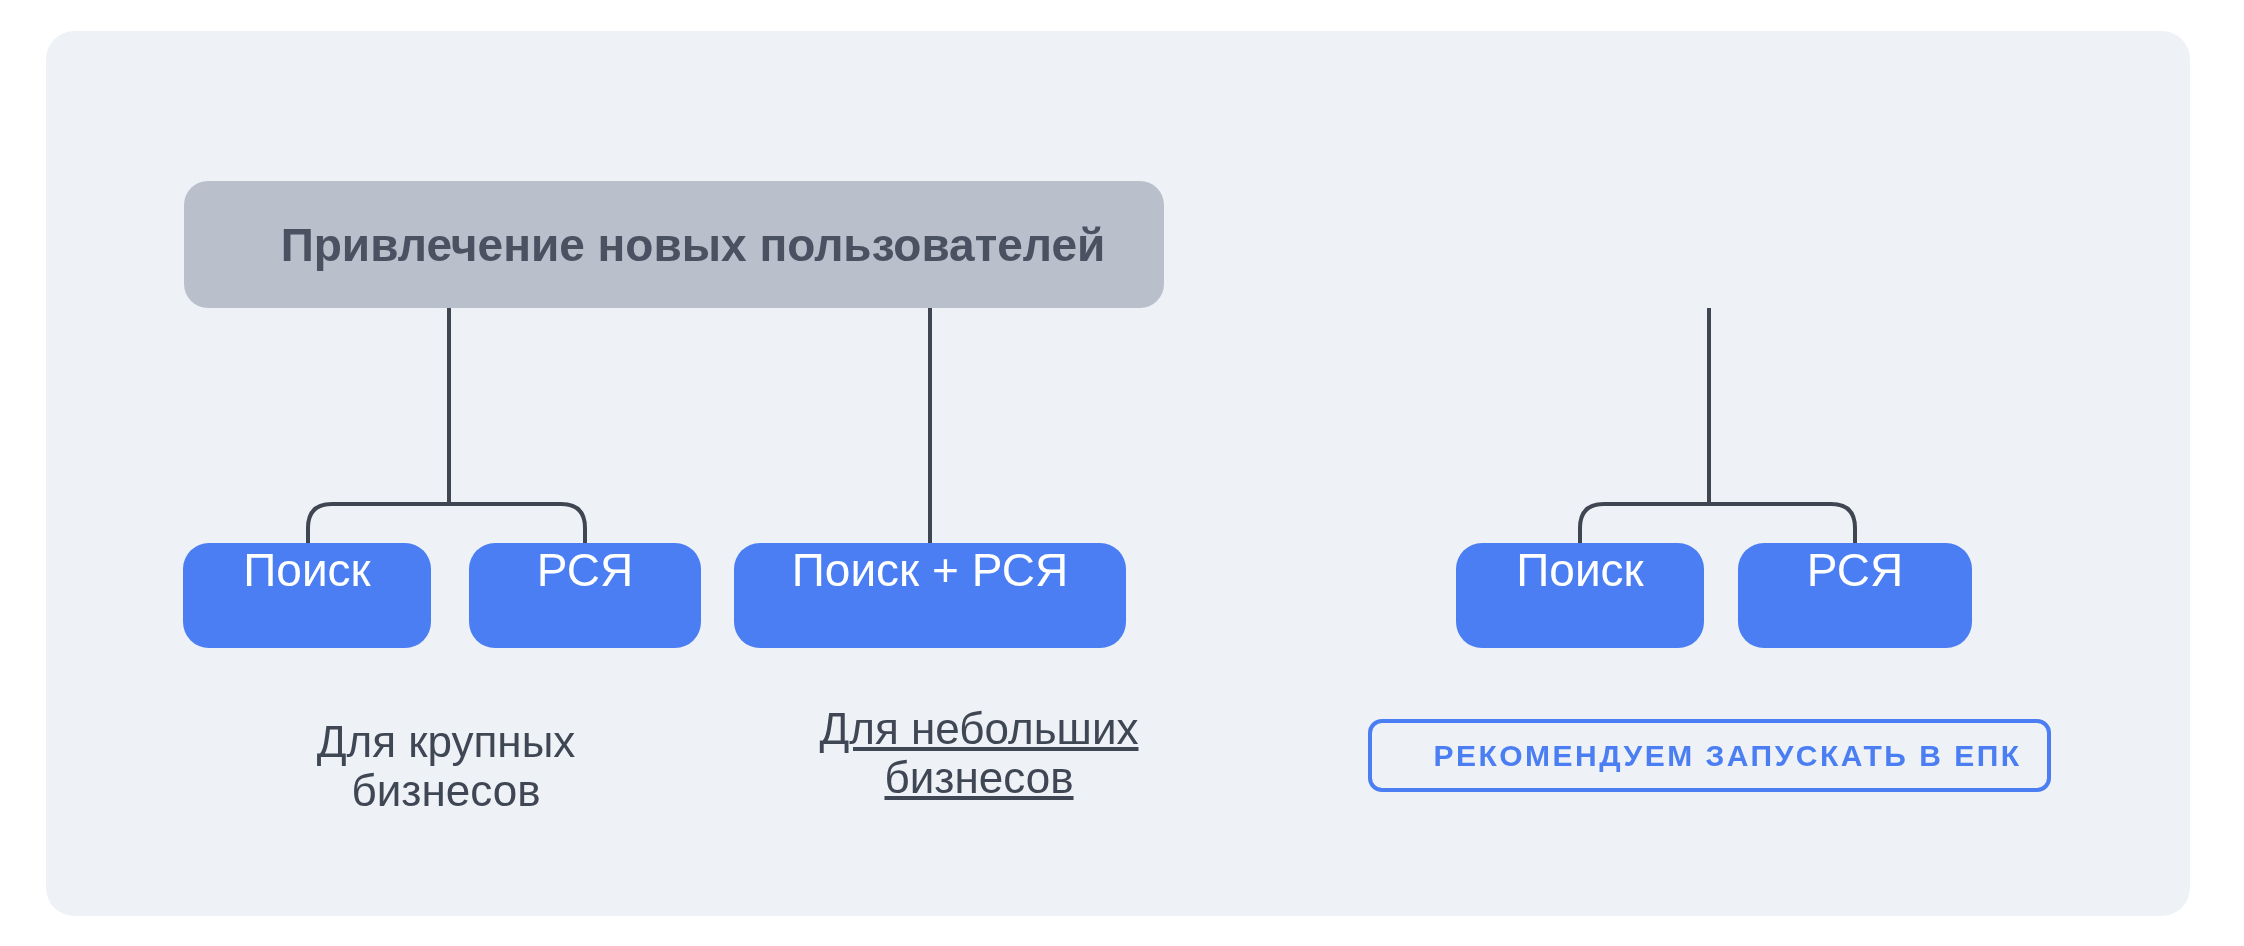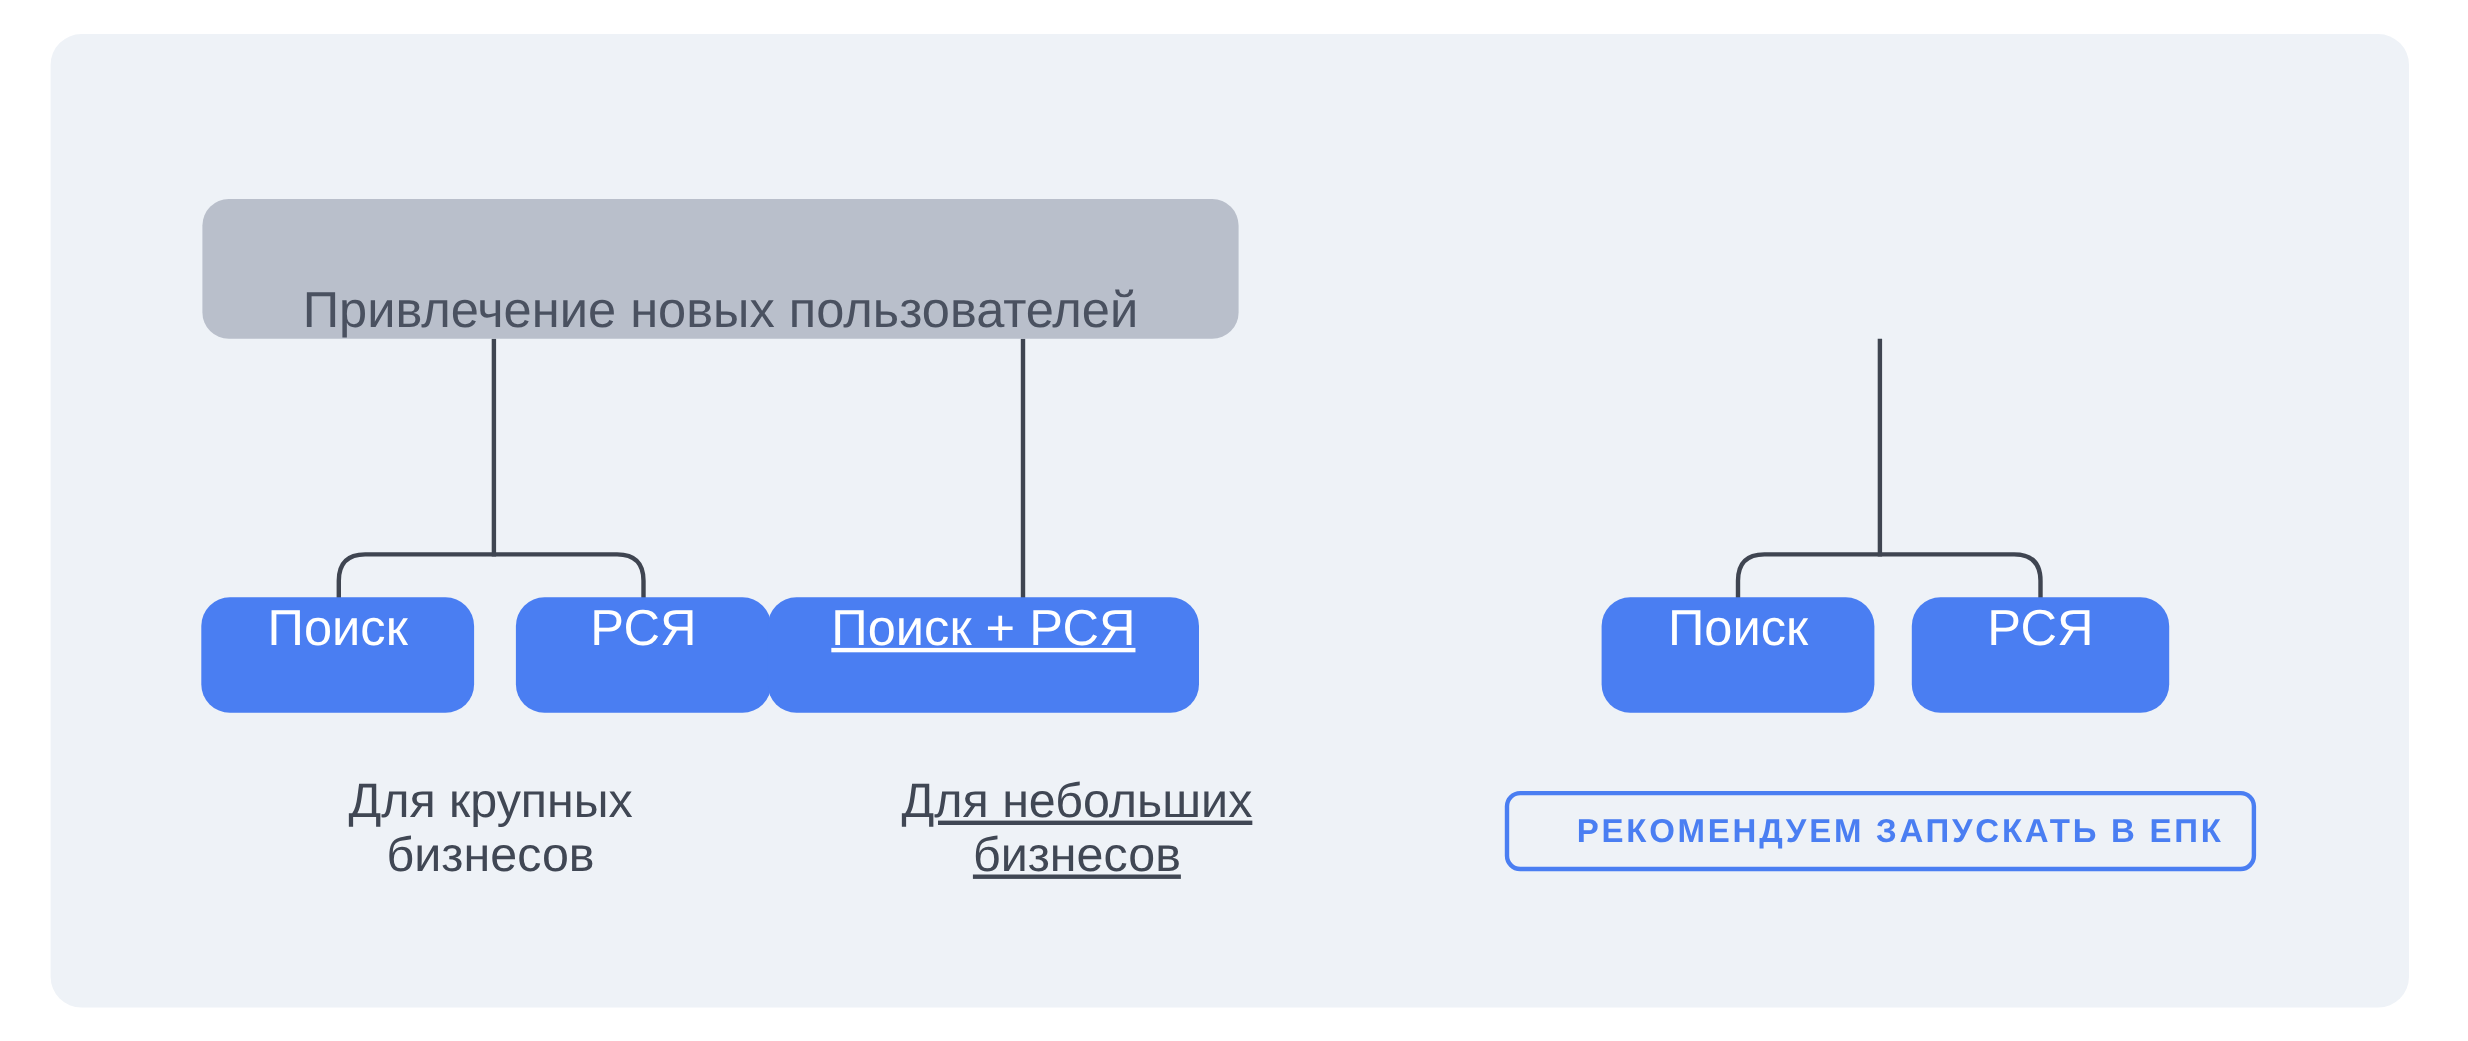--- a/index.html
+++ b/index.html
@@ -9,8 +9,8 @@
   .connectors{position:absolute;left:0;top:0;width:2244px;height:946px;pointer-events:none;}
   .connectors path{fill:none;stroke:var(--line,#3f4551);stroke-width:4px;}
   .gnode{position:absolute;height:127px;background:var(--node-bg,#b9bfcb);border-radius:24px;
-         display:flex;align-items:flex-end;justify-content:center;
-         color:var(--node-text,#4a5160);font-size:46px;font-weight:400;}
+         display:flex;align-items:center;justify-content:center;
+         color:var(--node-text,#4a5160);font-size:46px;font-weight:700;padding-left:38px;}
   .gnode-left{left:138px;top:150px;width:942px;}
   .gnode-right{left:1252px;top:150px;width:822px;}
   .pill{position:absolute;top:512px;height:105px;background:var(--accent-blue,#4a7ef2);border-radius:26px;

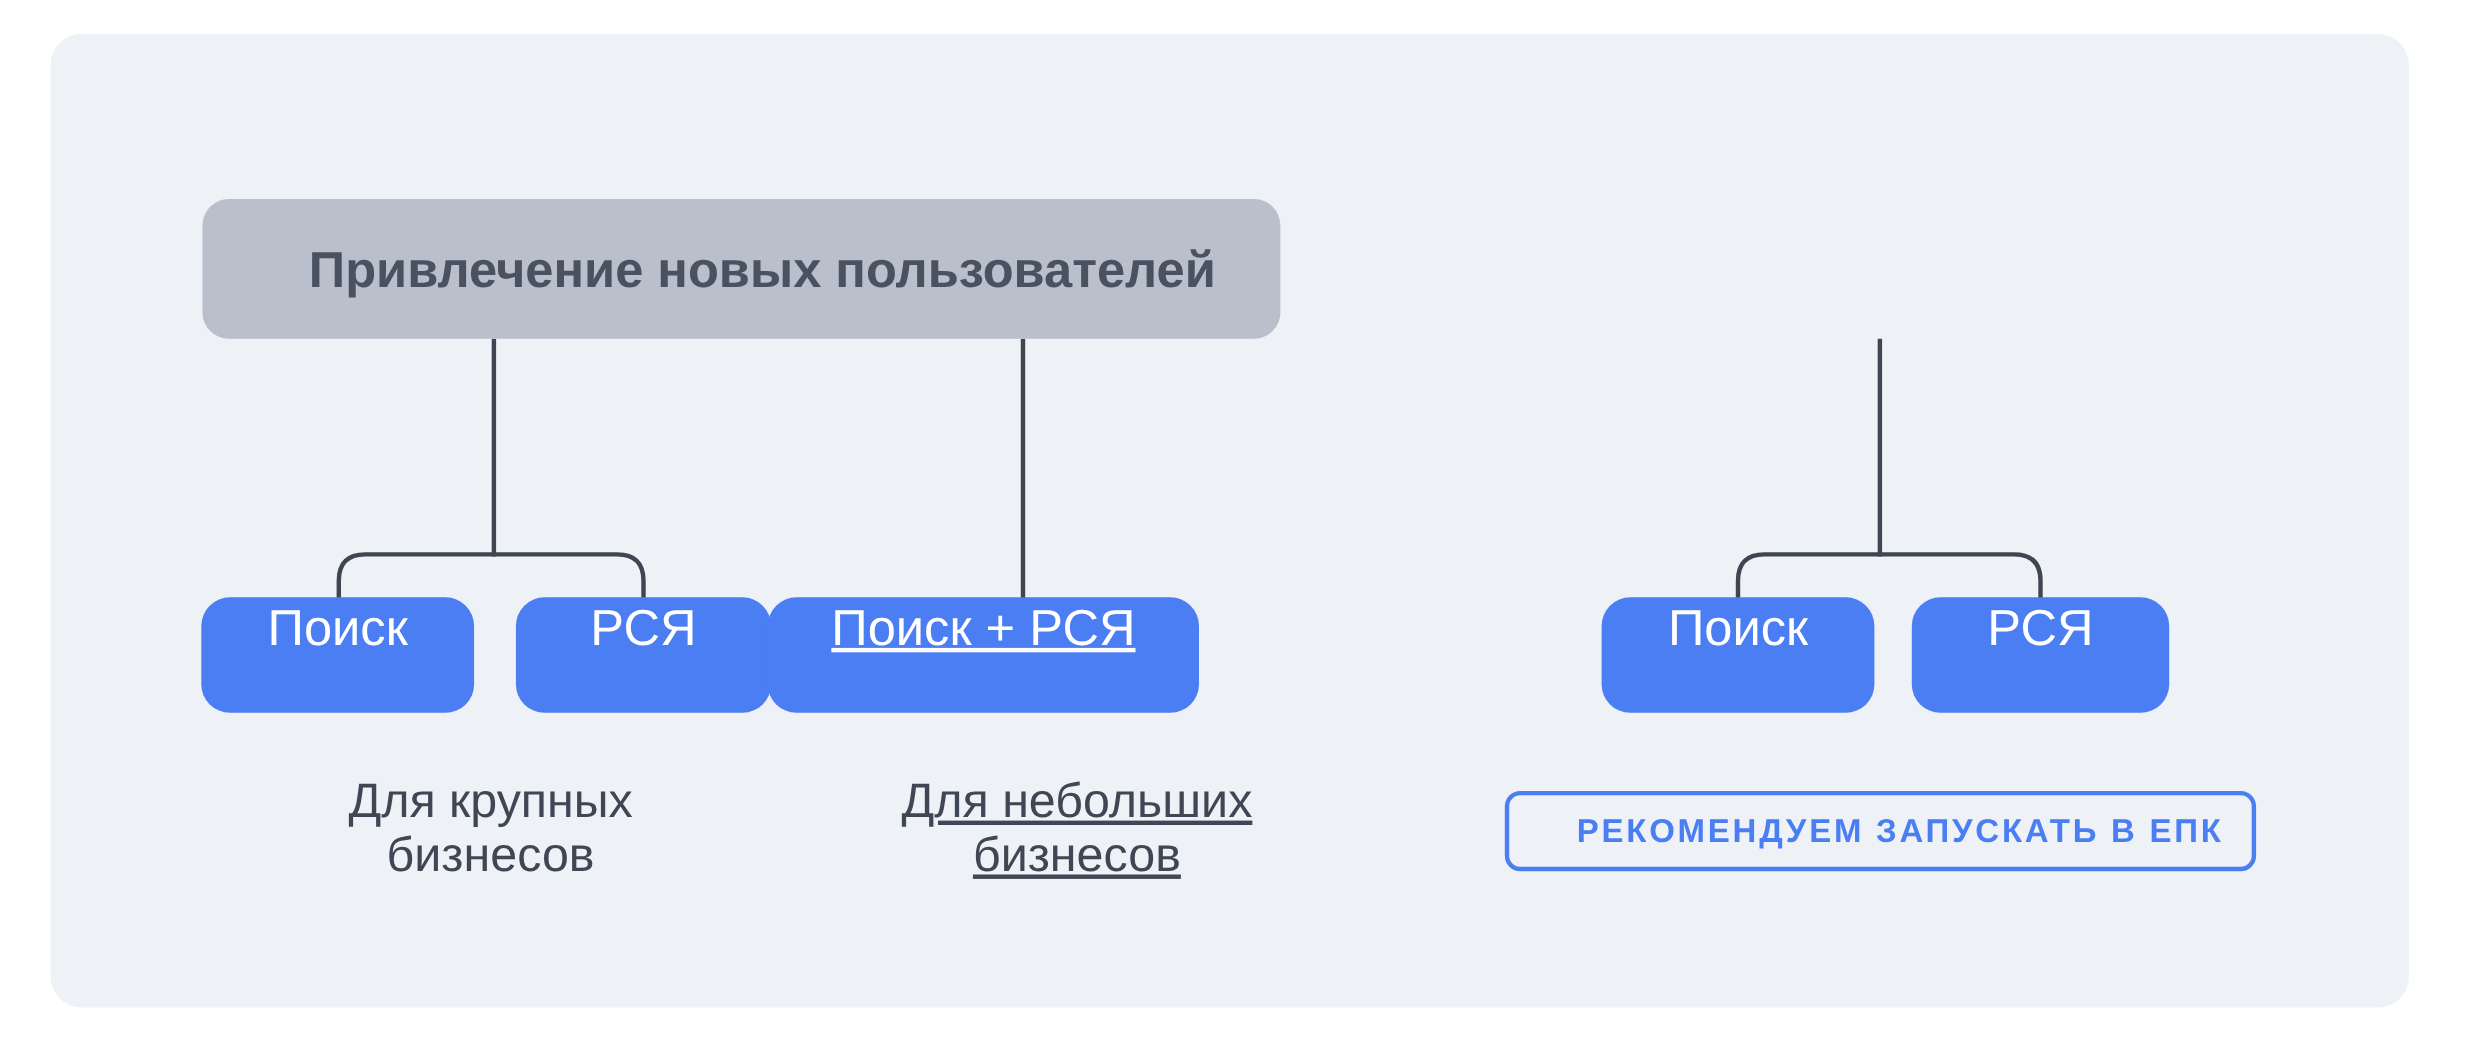--- a/index.html
+++ b/index.html
@@ -18,7 +18,7 @@
         color:var(--pill-text,#ffffff);font-size:46px;font-weight:400;}
   .pill-search-l{left:137px;width:248px;}
   .pill-rsya-l{left:423px;width:232px;}
-  .pill-combo{left:652px;width:392px;text-decoration:underline;}
+  .pill-combo{left:688px;width:392px;}
   .pill-search-r{left:1410px;width:248px;}
   .pill-rsya-r{left:1692px;width:234px;}
   .caption{position:absolute;top:673px;transform:translateX(-50%);

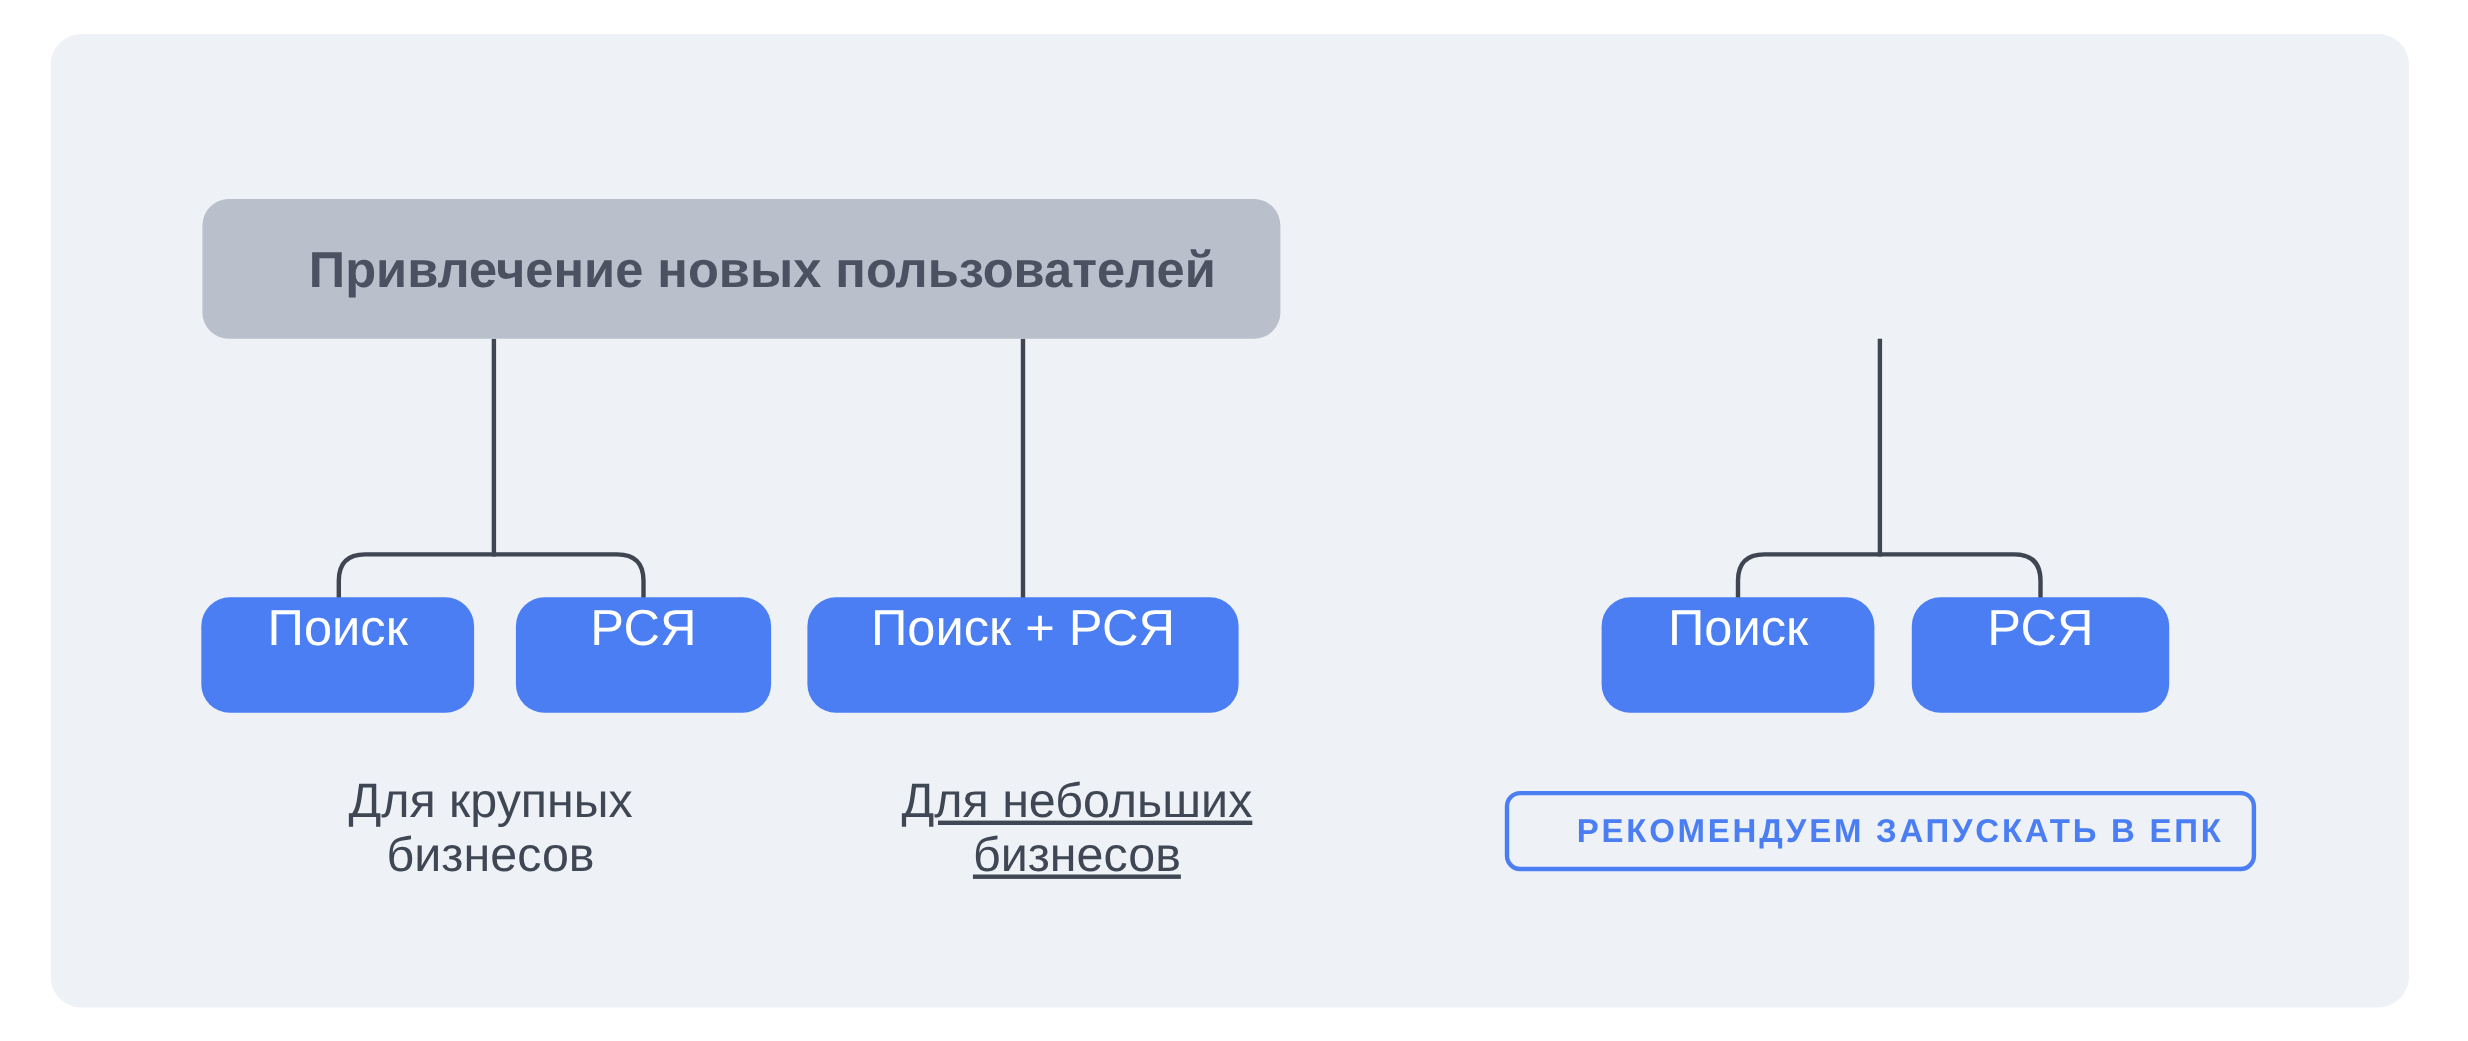--- a/index.html
+++ b/index.html
@@ -24,7 +24,7 @@
   .caption{position:absolute;top:673px;transform:translateX(-50%);
            color:var(--caption-text,#404754);font-size:44px;line-height:1.12;
            text-align:center;white-space:pre-line;}
-  .caption-left{left:400px;}
+  .caption-left{left:400px;margin-top:13px;}
   .caption-right{left:933px;text-decoration:underline;}
   .recommend{position:absolute;left:1322px;top:688px;width:683px;height:73px;box-sizing:border-box;
              border:4px solid var(--accent-blue,#4a7ef2);border-radius:14px;background:transparent;

